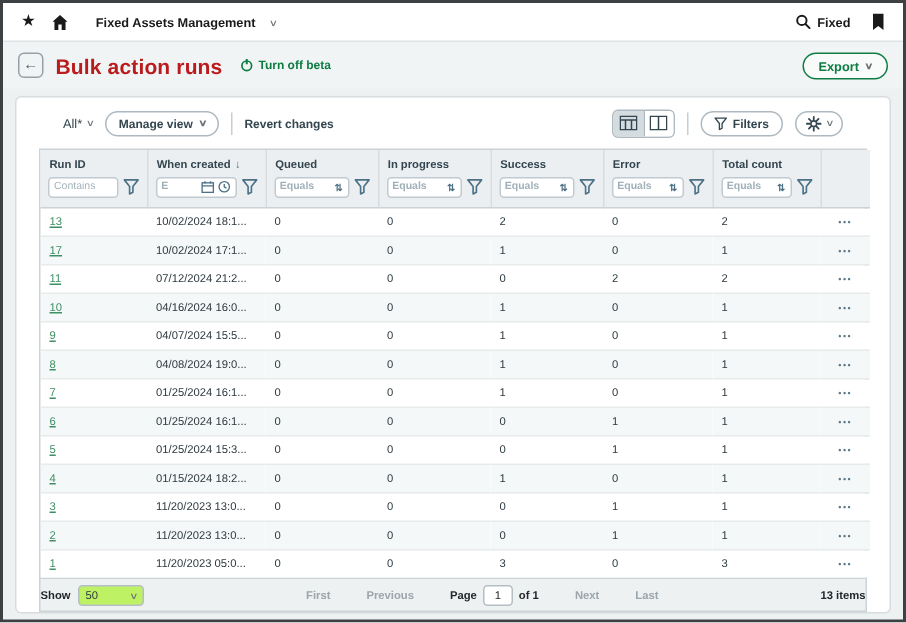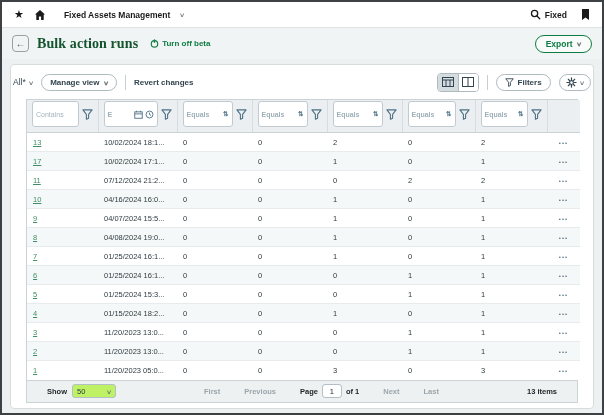--- a/index.html
+++ b/index.html
@@ -29,7 +29,7 @@
     background: #f1f4f5; color: #49565e; font-size: 10px; line-height: 15px;
     text-align: center; cursor: pointer; flex: 0 0 auto;
   }
-  .page-title { font-size: 14px; font-weight: bold; color: #14532d; letter-spacing: 0.1px; font-family: Liberation Serif, serif; }
+  .page-title { font-size: 14px; font-weight: bold; color: #b91c1c; letter-spacing: 0.1px; }
   .beta-toggle { display: flex; align-items: center; gap: 3px; margin-left: 4px; cursor: pointer; }
   .beta-label { font-size: 8px; color: #0e7c43; font-weight: 600; }
   .export-btn {

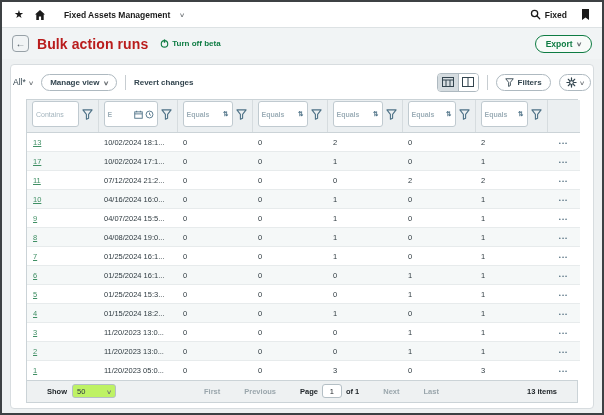--- a/index.html
+++ b/index.html
@@ -42,7 +42,7 @@
     margin: 5px 8px 0; background: #fff; border: 1px solid #d7dcdf;
     border-radius: 4px; height: 345px;
   }
-  .toolbar { height: 34px; display: flex; align-items: center; padding: 0 2px; gap: 8px; }
+  .toolbar { height: 34px; display: flex; align-items: center; padding: 0 31px; gap: 8px; }
   .all-selector { display: flex; align-items: center; gap: 3px; font-size: 8.5px; color: #33454f; cursor: pointer; }
   .btn-outline {
     border: 1px solid #aeb9c0; border-radius: 10px; background: #fff;

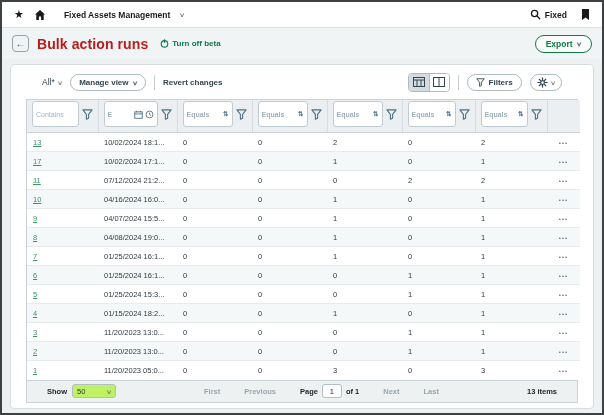--- a/index.html
+++ b/index.html
@@ -234,6 +234,16 @@
             <col style="width:33px">
         </colgroup>
         <thead>
+          <tr class="label-row">
+            <th><span>Run ID</span></th>
+            <th><span>When created</span><span class="sort-icon">↓</span></th>
+            <th><span>Queued</span></th>
+            <th><span>In progress</span></th>
+            <th><span>Success</span></th>
+            <th><span>Error</span></th>
+            <th><span>Total count</span></th>
+            <th></th>
+          </tr>
           <tr class="filter-row">
             <th>
               <span class="filter-cell">

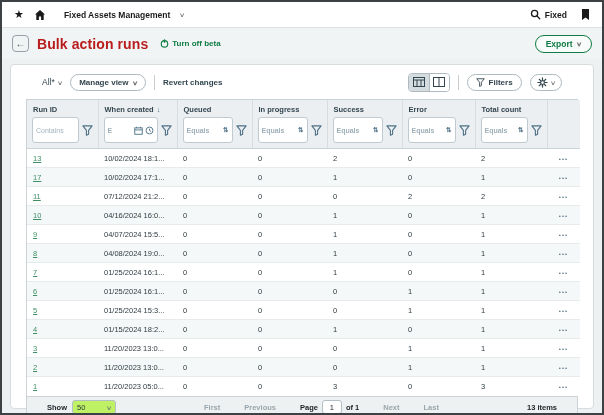--- a/index.html
+++ b/index.html
@@ -71,7 +71,7 @@
   .sort-icon { font-size: 7.5px; color: #4d7186; margin-left: 3px; }
   .filter-cell { display: flex; align-items: center; gap: 3px; }
   .filter-box {
-    flex: 1; min-width: 0; height: 26px; background: #fff; border: 1px solid #c0cad0;
+    flex: 1; min-width: 0; height: 14px; background: #fff; border: 1px solid #c0cad0;
     border-radius: 3px; display: flex; align-items: center; padding: 0 3px; gap: 2px;
     overflow: hidden; font-size: 7px; color: #9fb0b9;
   }

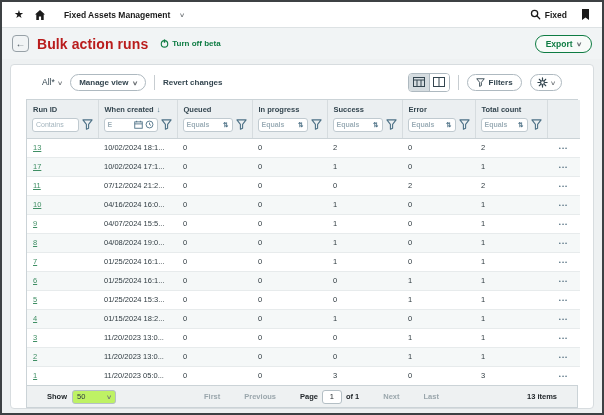--- a/index.html
+++ b/index.html
@@ -95,7 +95,7 @@
   
   .table-footer {
     margin: 0 15px; border: 1px solid #cbd3d7; border-top: none; background: #eef1f2;
-    height: 22px; display: flex; align-items: center; padding: 0 20px; font-size: 7.5px;
+    height: 22px; display: flex; align-items: center; padding: 0 0; font-size: 7.5px;
   }
   .show-label { font-weight: bold; color: #21272b; margin-right: 5px; }
   .page-size-select {

